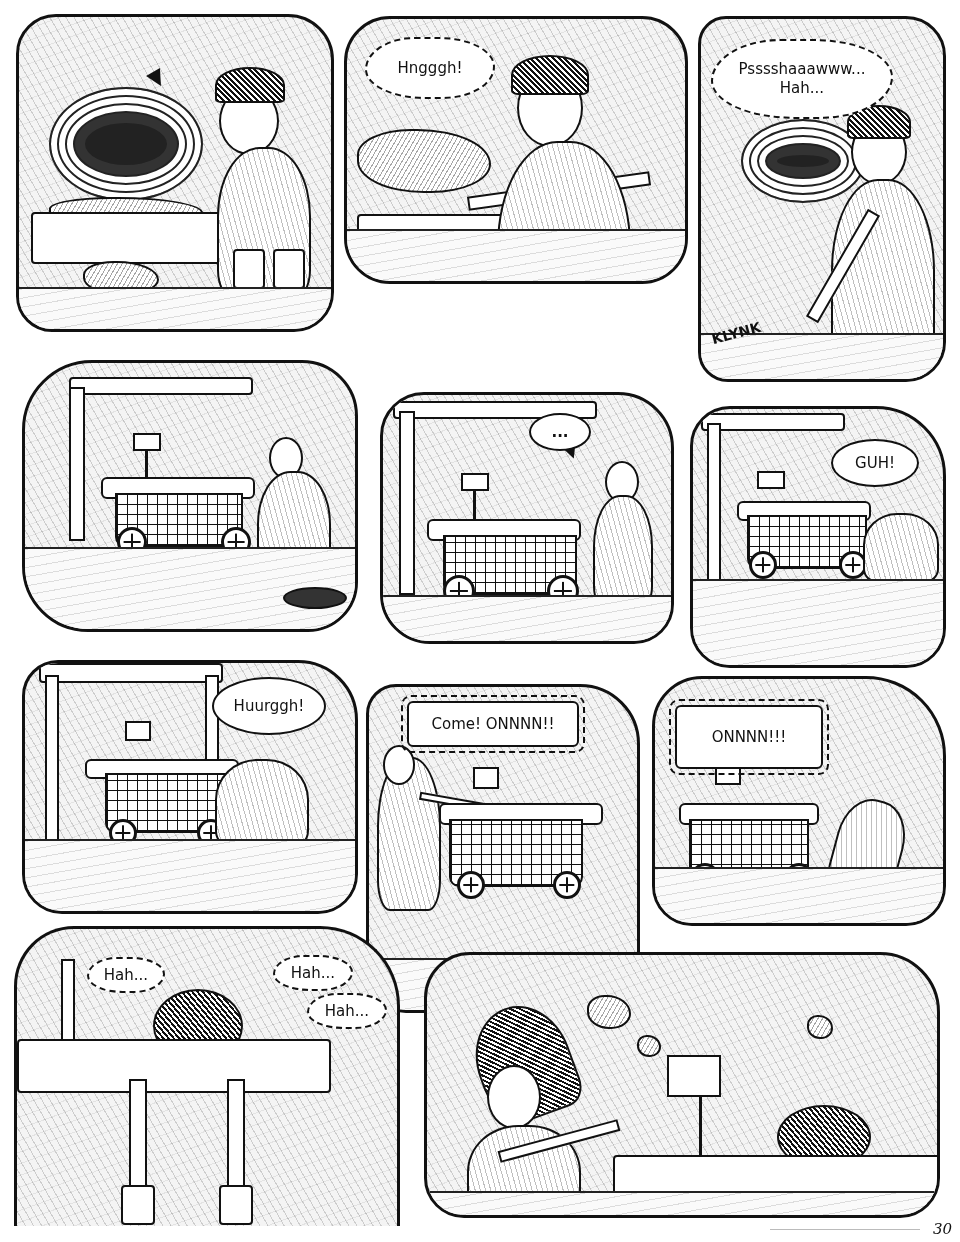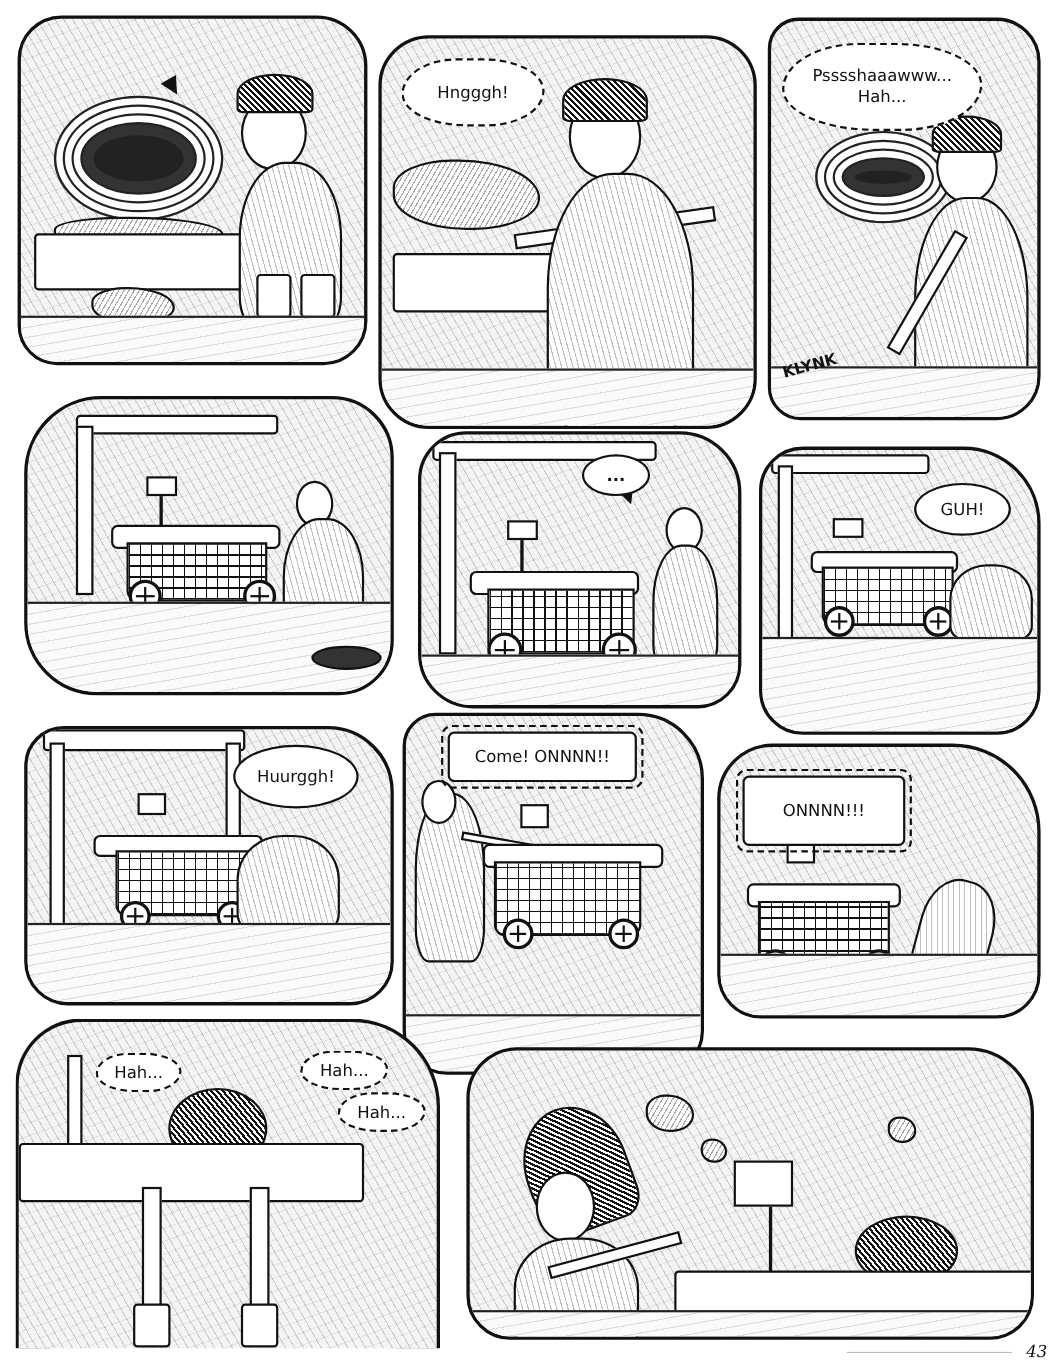--- a/index.html
+++ b/index.html
@@ -71,7 +71,7 @@
   <div class="tail" style="left:130px;top:54px;transform:rotate(-30deg);"></div>
 </div>
 
-<div class="panel" style="left:344px;top:32px;width:344px;height:358px;border-radius:46px;">
+<div class="panel" style="left:344px;top:16px;width:344px;height:268px;border-radius:46px;">
   <div class="rock" style="left:10px;top:110px;width:130px;height:60px;"></div>
   <div class="beam" style="left:10px;top:195px;width:160px;height:50px;"></div>
   <div class="post" style="left:120px;top:165px;width:180px;height:10px;transform:rotate(-8deg);"></div>

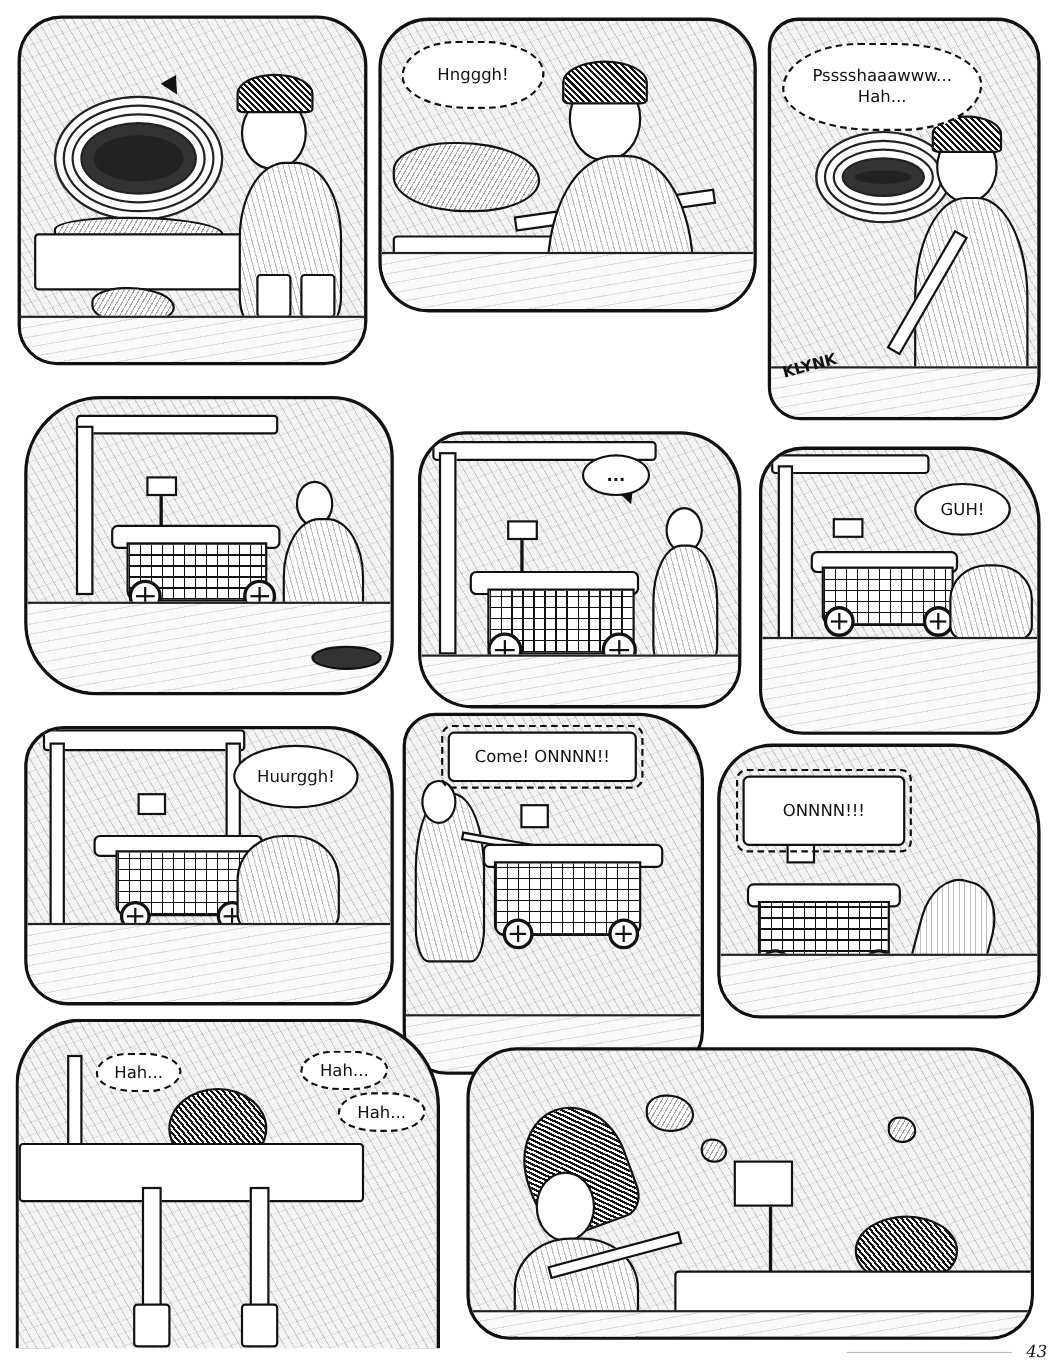--- a/index.html
+++ b/index.html
@@ -152,7 +152,7 @@
   <div class="bubble" style="left:187px;top:14px;width:110px;height:54px;"><span>Huurggh!</span></div>
 </div>
 
-<div class="panel" style="left:366px;top:648px;width:274px;height:329px;border-radius:30px 60px 40px 40px;">
+<div class="panel" style="left:366px;top:684px;width:274px;height:329px;border-radius:30px 60px 40px 40px;">
   <div class="figure" style="left:8px;top:70px;width:60px;height:150px;"></div>
   <div class="head" style="left:14px;top:58px;width:28px;height:36px;"></div>
   <div class="post" style="left:50px;top:112px;width:80px;height:4px;transform:rotate(10deg);"></div>

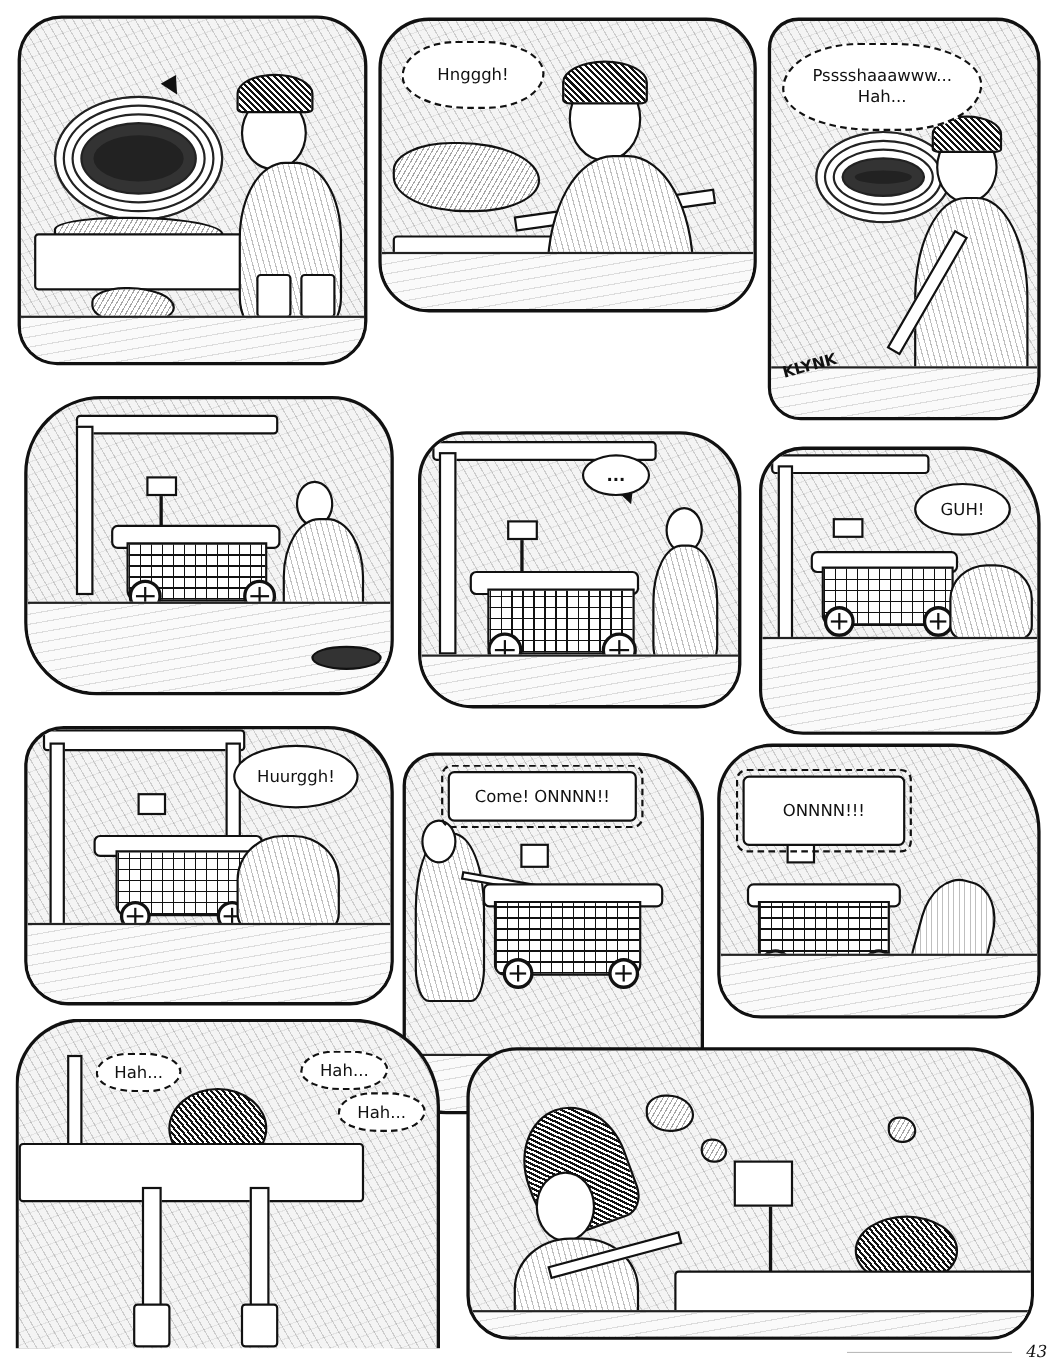--- a/index.html
+++ b/index.html
@@ -205,6 +205,6 @@
 </div>
 
 <div class="page-rule"></div>
-<div class="page-num">43</div>
+<div class="page-num">30</div>
 
 </body></html>

